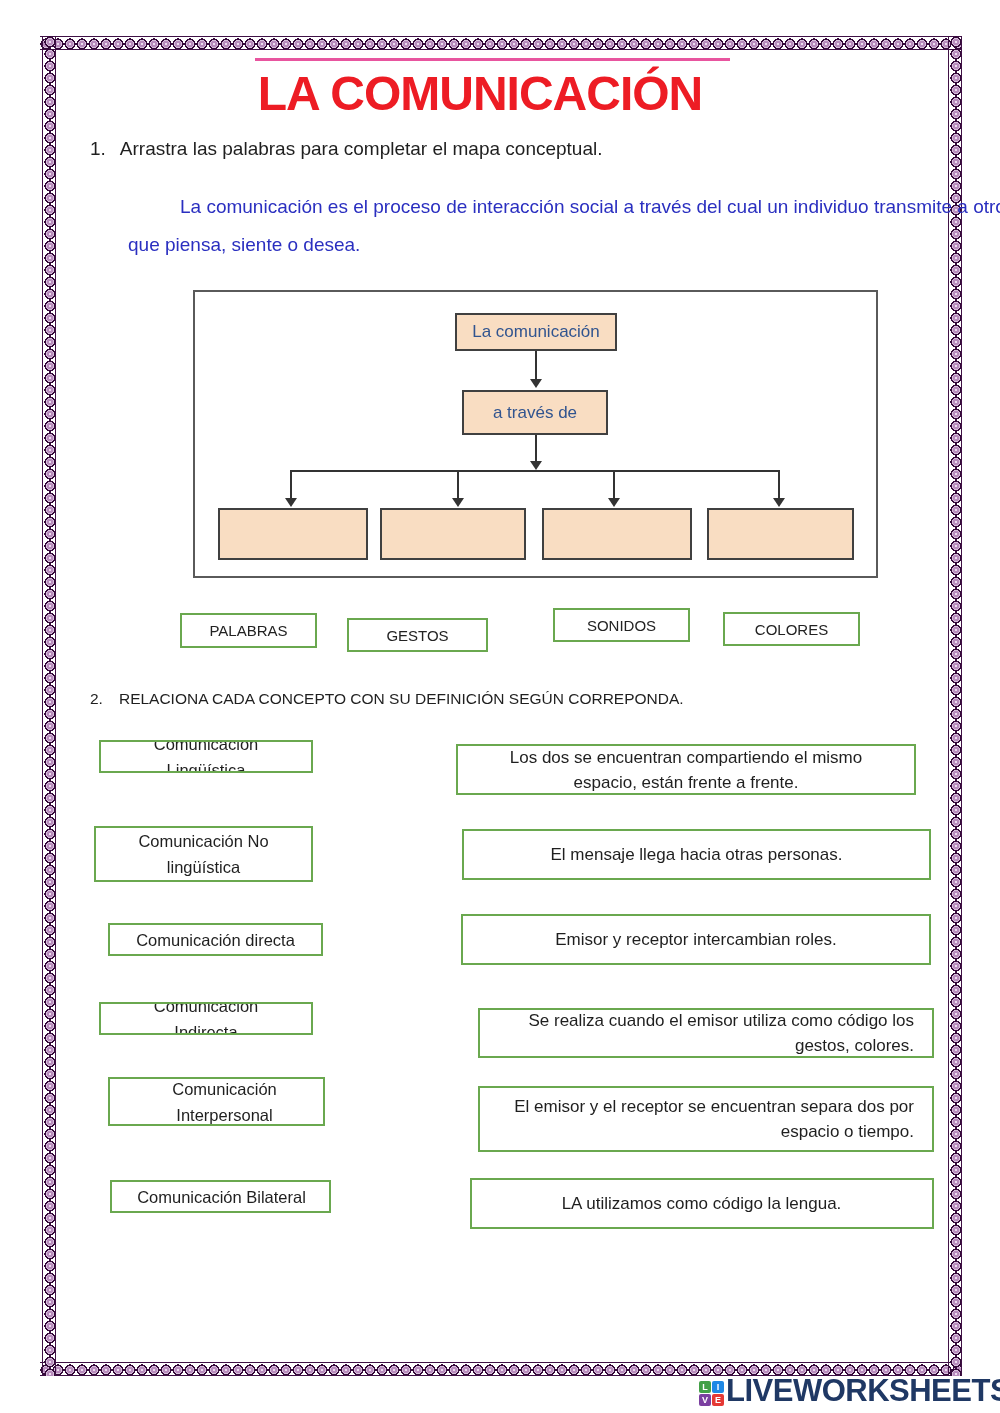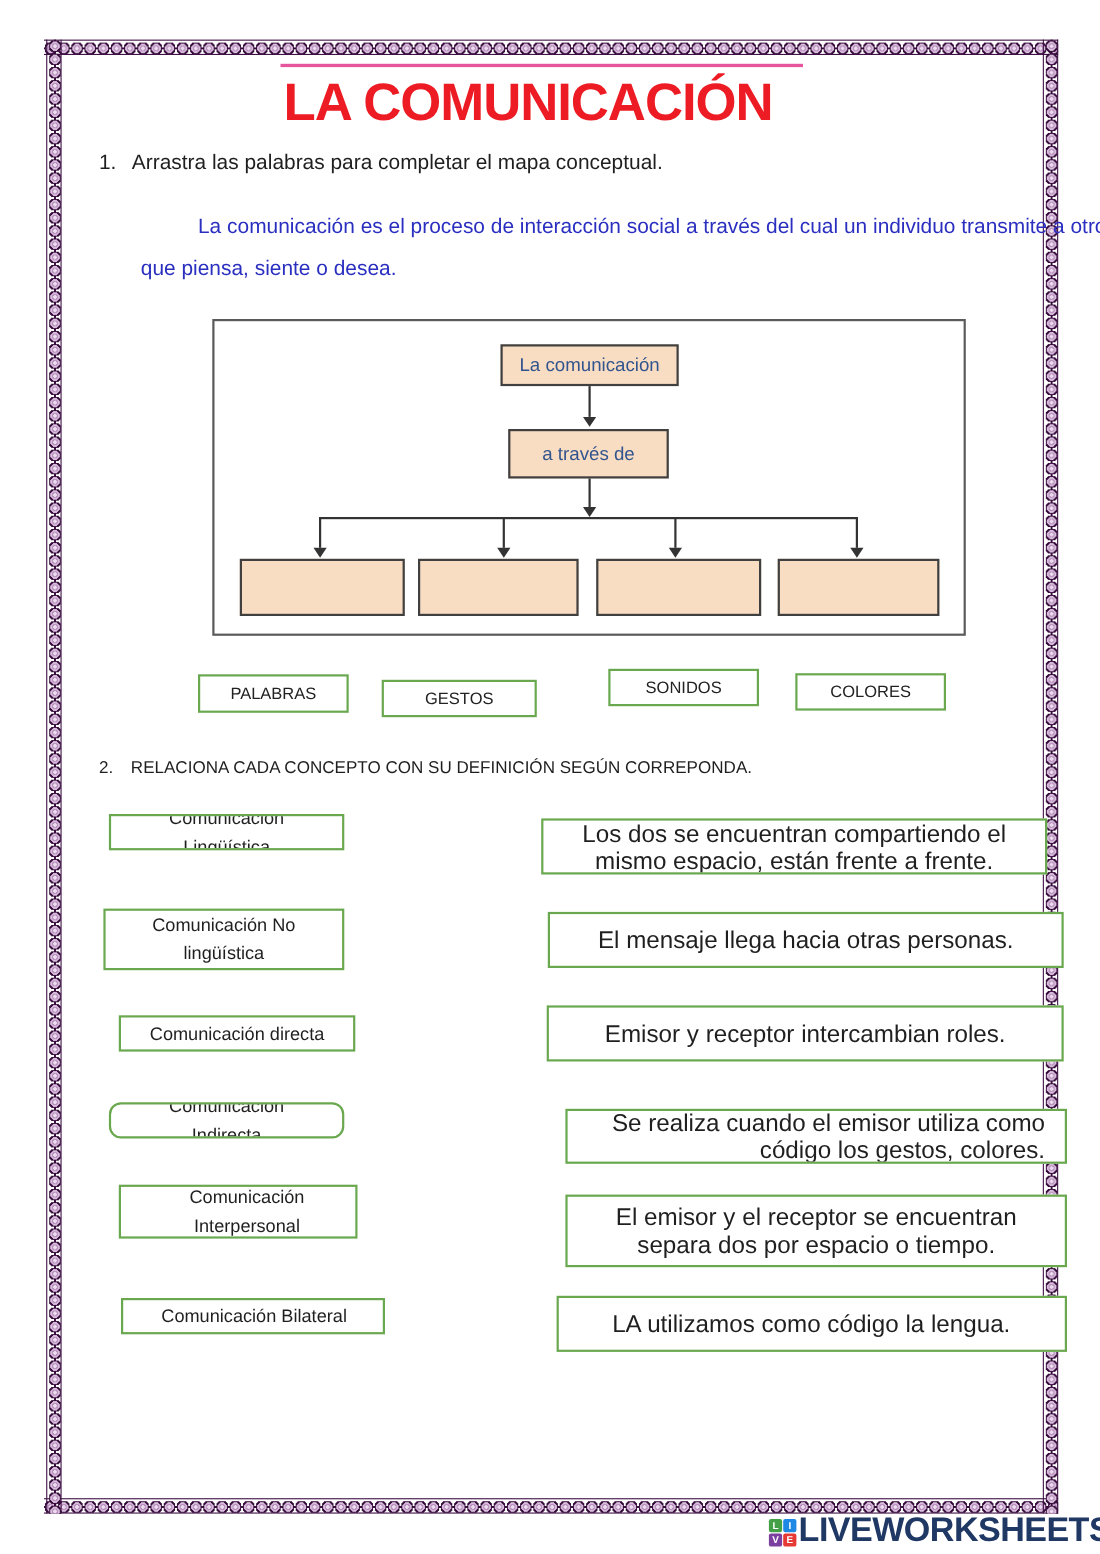--- a/index.html
+++ b/index.html
@@ -74,7 +74,7 @@
     overflow:hidden;
   }
   .concept{font-size:16.5px;line-height:26px;padding:0 22px;}
-  .definition{font-size:22px;line-height:25px;padding:0 18px;margin-left:36px;}
+  .definition{font-size:17px;line-height:25px;padding:0 18px;}
 
   
   .footer{left:699px;top:1373px;display:flex;align-items:center;}

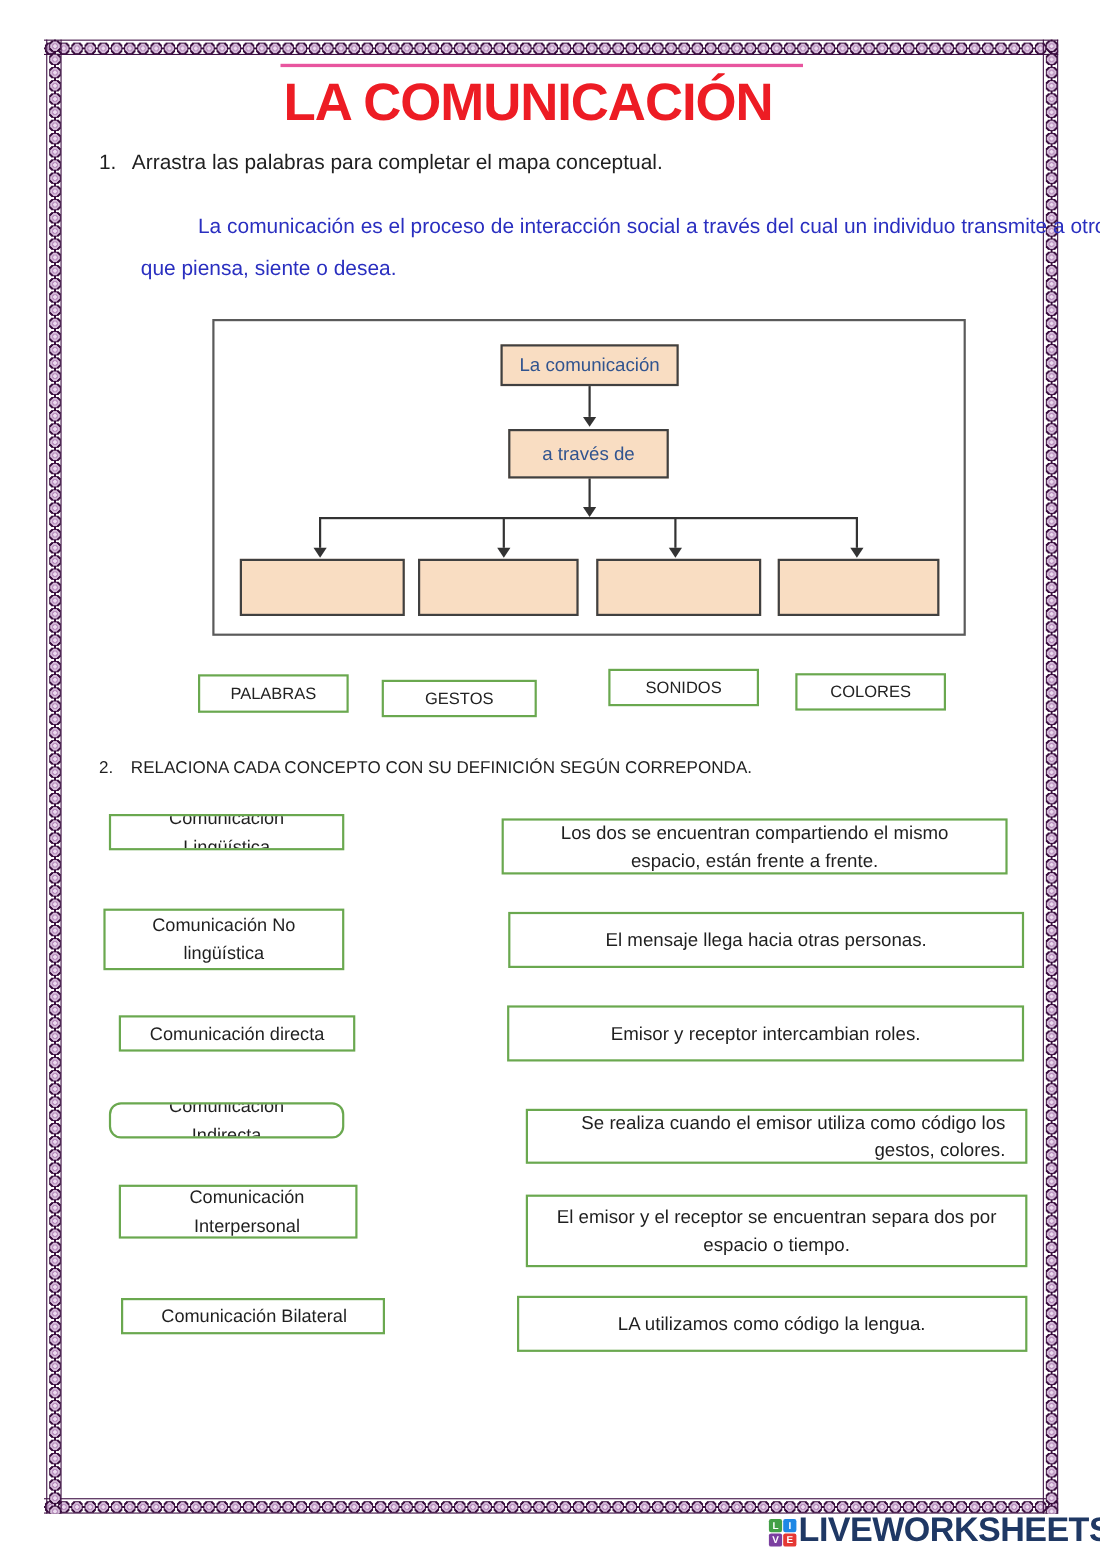--- a/index.html
+++ b/index.html
@@ -149,7 +149,7 @@
 <div class="green-box concept" style="left:99px;top:740px;width:214px;height:33px;">Comunicación Lingüística</div>
 <div class="green-box concept" style="left:94px;top:826px;width:219px;height:56px;">Comunicación No lingüística</div>
 <div class="green-box concept" style="left:108px;top:923px;width:215px;height:33px;">Comunicación directa</div>
-<div class="green-box concept" style="left:99px;top:1002px;width:214px;height:33px;border-radius:11px;">Comunicación Indirecta</div>
+<div class="green-box concept" style="left:99px;top:1002px;width:214px;height:33px;">Comunicación Indirecta</div>
 <div class="green-box concept" style="left:108px;top:1077px;width:217px;height:49px;padding-left:38px;">Comunicación Interpersonal</div>
 <div class="green-box concept" style="left:110px;top:1180px;width:240px;height:33px;padding-left:24px;">Comunicación Bilateral</div>
 

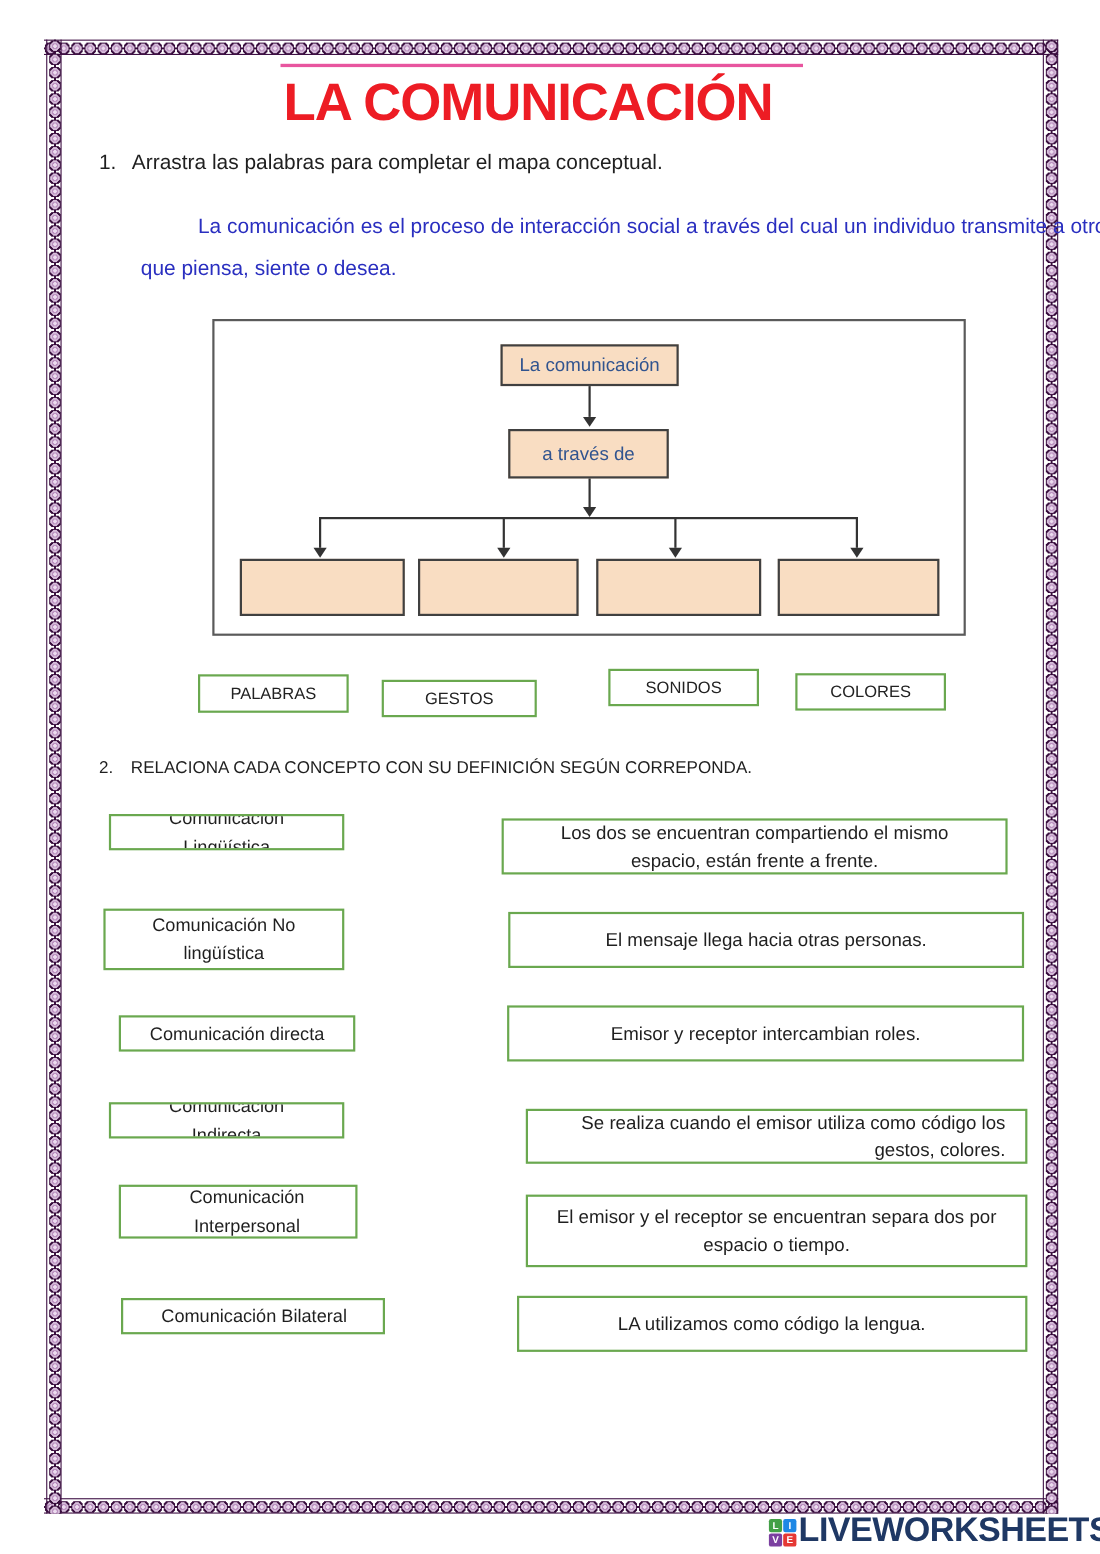--- a/index.html
+++ b/index.html
@@ -157,7 +157,7 @@
 <div class="green-box definition" style="left:462px;top:829px;width:469px;height:51px;">El mensaje llega hacia otras personas.</div>
 <div class="green-box definition" style="left:461px;top:914px;width:470px;height:51px;">Emisor y receptor intercambian roles.</div>
 <div class="green-box definition" style="left:478px;top:1008px;width:456px;height:50px;text-align:right;">Se realiza cuando el emisor utiliza como código los gestos, colores.</div>
-<div class="green-box definition" style="left:478px;top:1086px;width:456px;height:66px;">El emisor y el receptor se encuentran separa  dos por espacio o tiempo.</div>
+<div class="green-box definition" style="left:478px;top:1086px;width:456px;height:66px;text-align:right;">El emisor y el receptor se encuentran separa  dos por espacio o tiempo.</div>
 <div class="green-box definition" style="left:470px;top:1178px;width:464px;height:51px;padding-left:17px;">LA utilizamos como código la lengua.</div>
 
 <div class="abs footer">

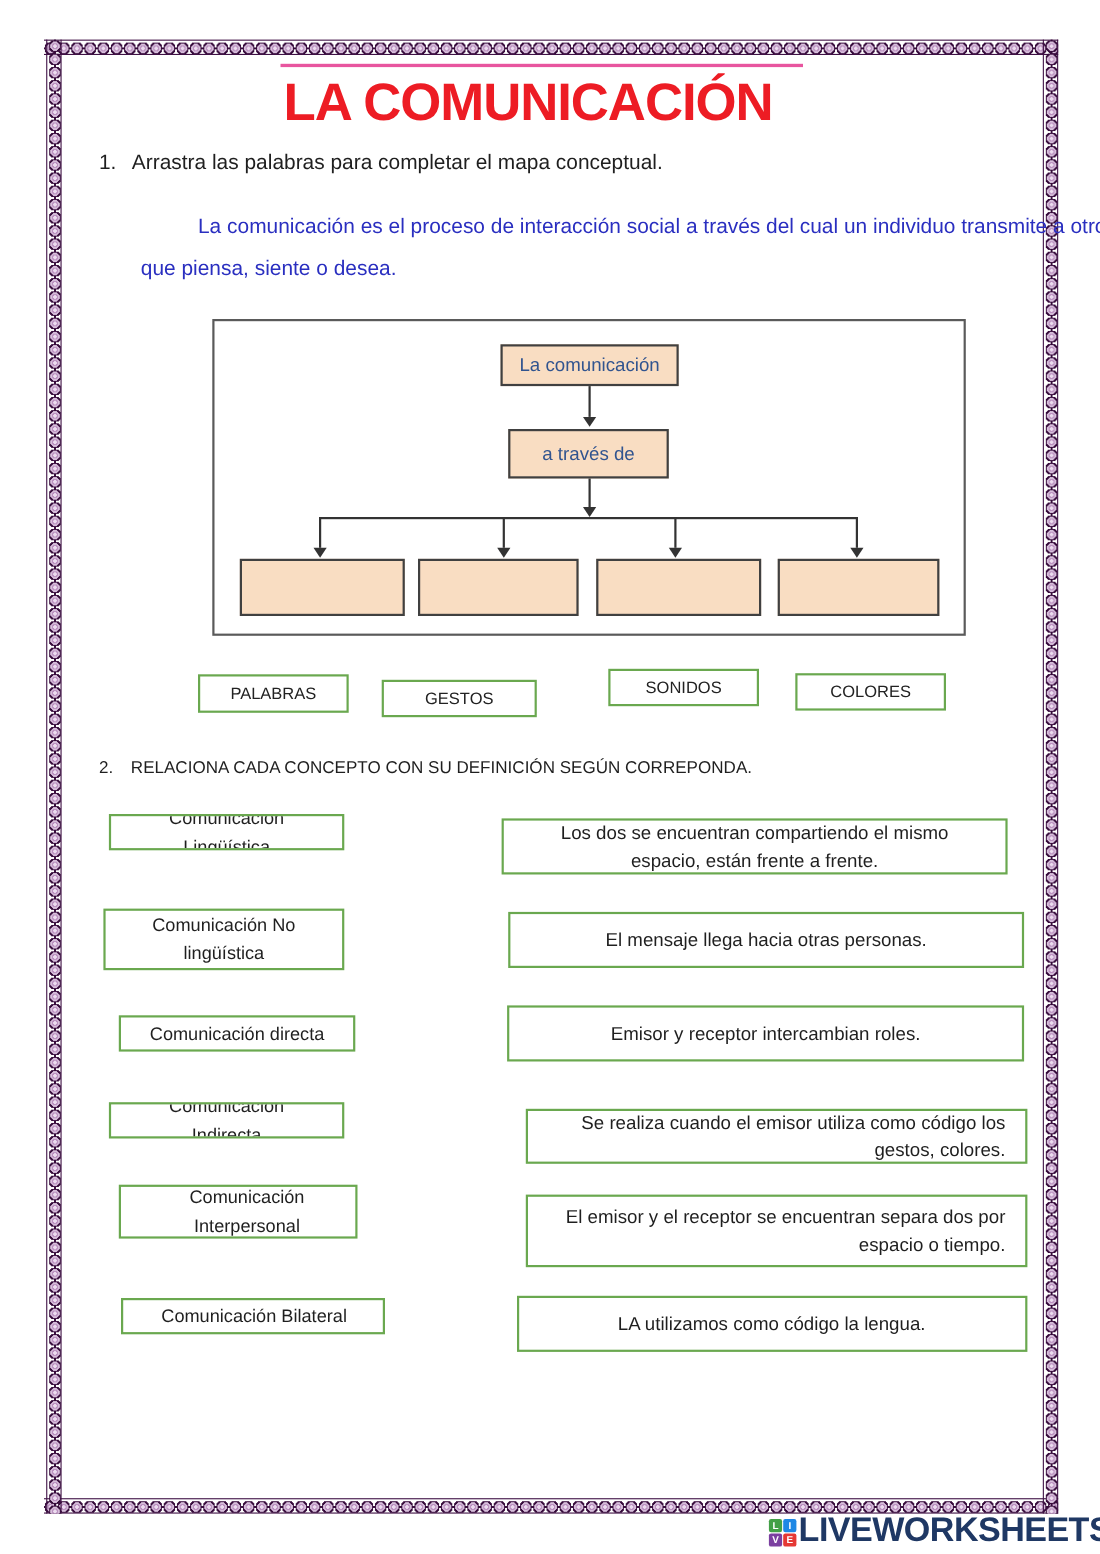--- a/index.html
+++ b/index.html
@@ -151,7 +151,7 @@
 <div class="green-box concept" style="left:108px;top:923px;width:215px;height:33px;">Comunicación directa</div>
 <div class="green-box concept" style="left:99px;top:1002px;width:214px;height:33px;">Comunicación Indirecta</div>
 <div class="green-box concept" style="left:108px;top:1077px;width:217px;height:49px;padding-left:38px;">Comunicación Interpersonal</div>
-<div class="green-box concept" style="left:110px;top:1180px;width:240px;height:33px;padding-left:24px;">Comunicación Bilateral</div>
+<div class="green-box concept" style="left:110px;top:1180px;width:221px;height:33px;padding-left:24px;">Comunicación Bilateral</div>
 
 <div class="green-box definition" style="left:456px;top:744px;width:460px;height:51px;">Los dos se encuentran compartiendo el mismo espacio, están frente a frente.</div>
 <div class="green-box definition" style="left:462px;top:829px;width:469px;height:51px;">El mensaje llega hacia otras personas.</div>

